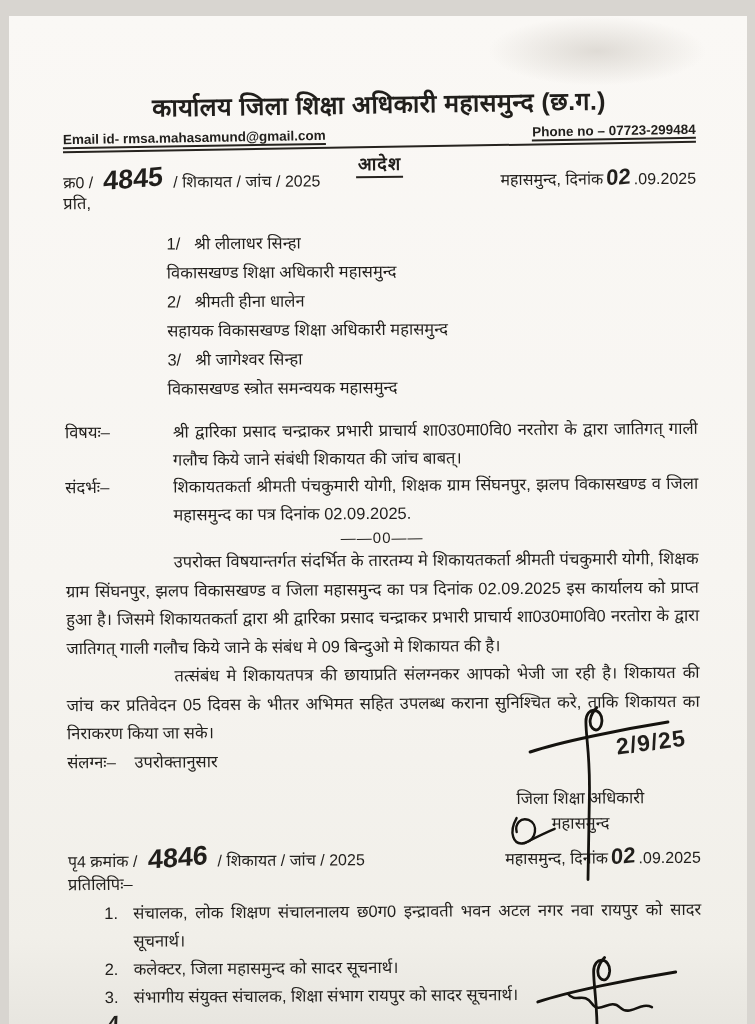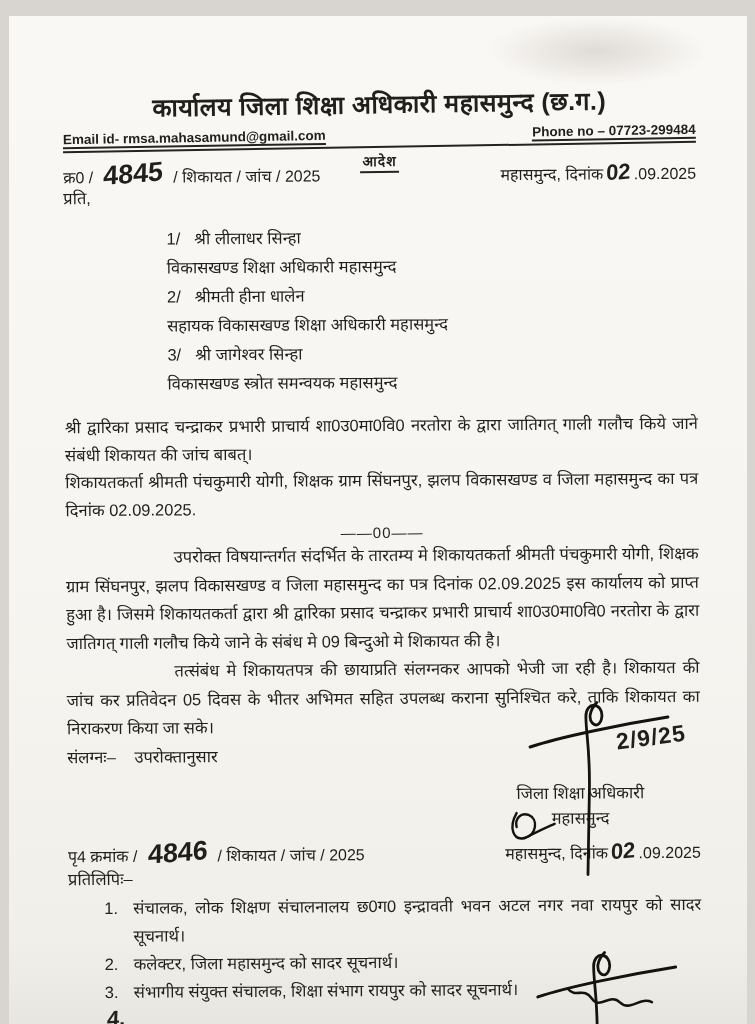--- a/index.html
+++ b/index.html
@@ -19,7 +19,7 @@
   .email{border-bottom:2px solid #26231f;}
   .phone{border-bottom:2px solid #26231f;}
   .order-wrap{text-align:center;margin-top:3px;}
-  .order-heading{display:inline-block;font-weight:bold;font-size:14px;letter-spacing:1px;
+  .order-heading{display:inline-block;font-weight:bold;font-size:18px;letter-spacing:1px;
     border-bottom:2px solid #26231f;padding:0 2px 1px;}
   .ref-row{display:flex;justify-content:space-between;align-items:baseline;margin-top:-14px;font-size:16px;}
   .ref-left,.ref-right{display:inline-flex;align-items:baseline;}

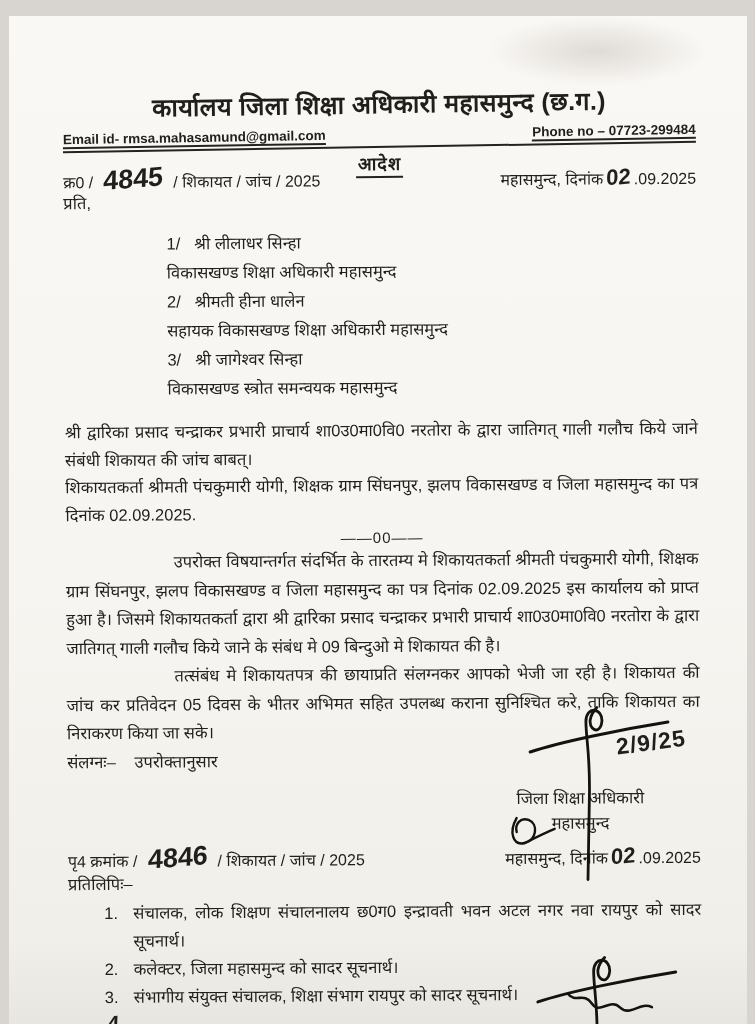--- a/index.html
+++ b/index.html
@@ -102,6 +102,7 @@
     </div>
 
     <div class="label-row subject-row">
+      <span class="row-label">विषयः–</span>
       <span class="row-text">श्री द्वारिका प्रसाद चन्द्राकर प्रभारी प्राचार्य शा0उ0मा0वि0 नरतोरा के द्वारा जातिगत् गाली गलौच किये जाने संबंधी शिकायत की जांच बाबत्।</span>
     </div>
 

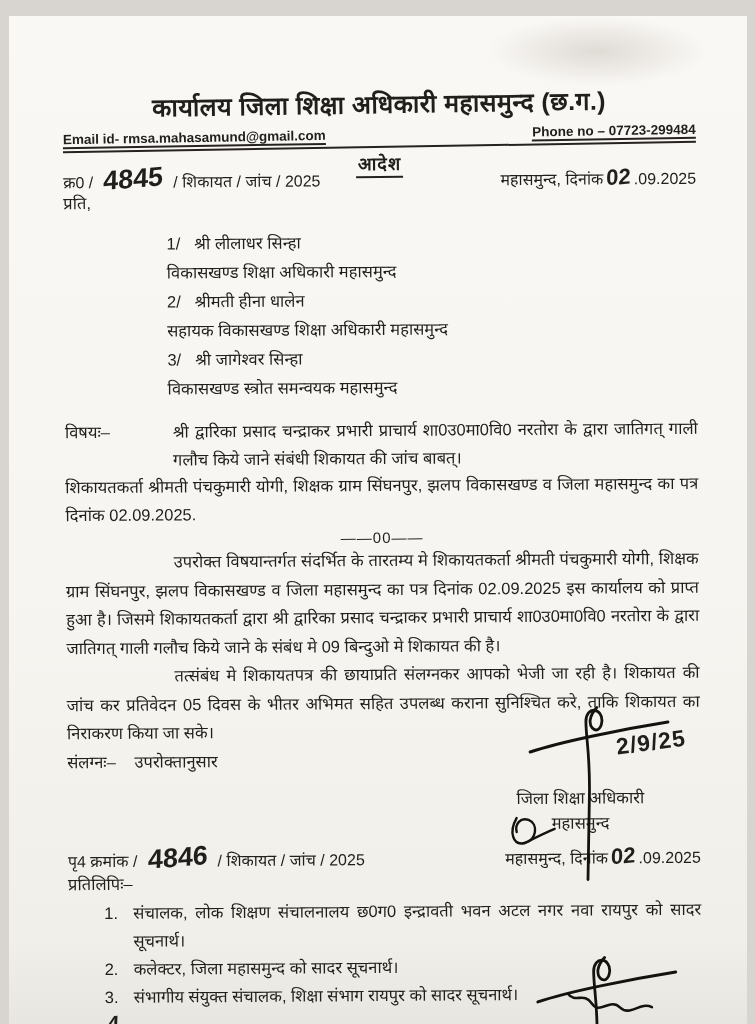--- a/index.html
+++ b/index.html
@@ -107,6 +107,7 @@
     </div>
 
     <div class="label-row">
+      <span class="row-label">संदर्भः–</span>
       <span class="row-text">शिकायतकर्ता श्रीमती पंचकुमारी योगी, शिक्षक ग्राम सिंघनपुर, झलप विकासखण्ड व जिला महासमुन्द का पत्र दिनांक 02.09.2025.</span>
     </div>
 

